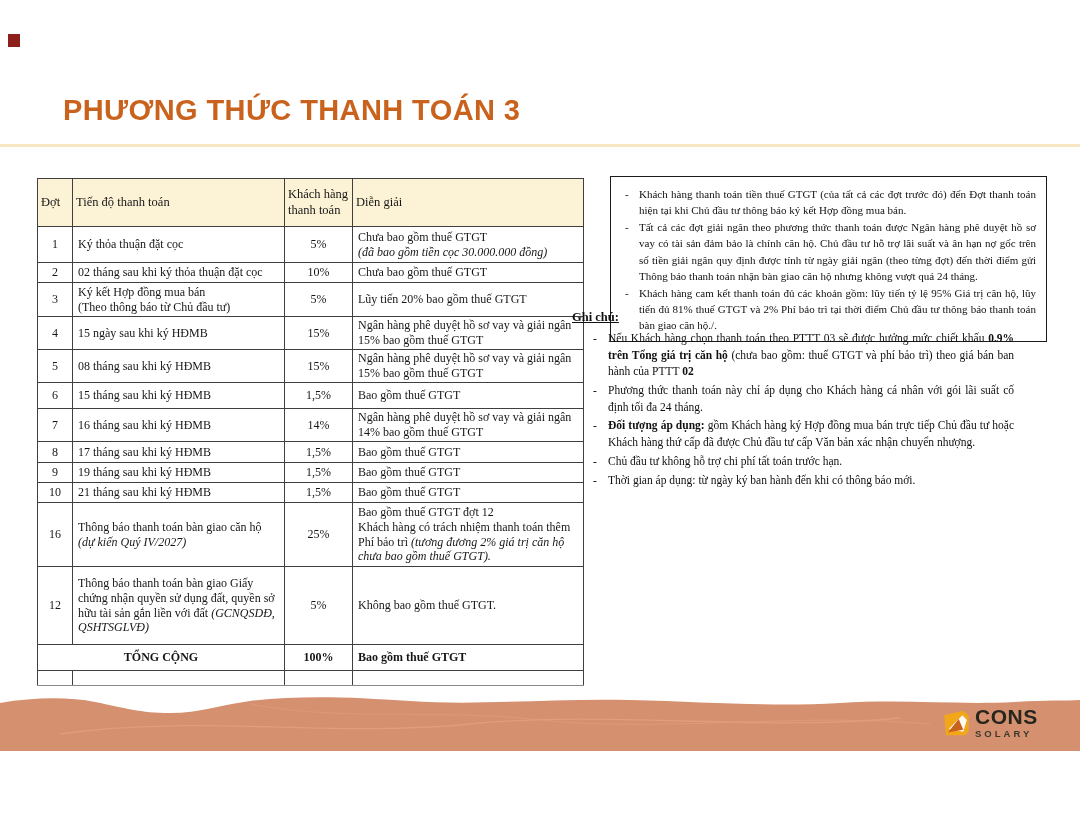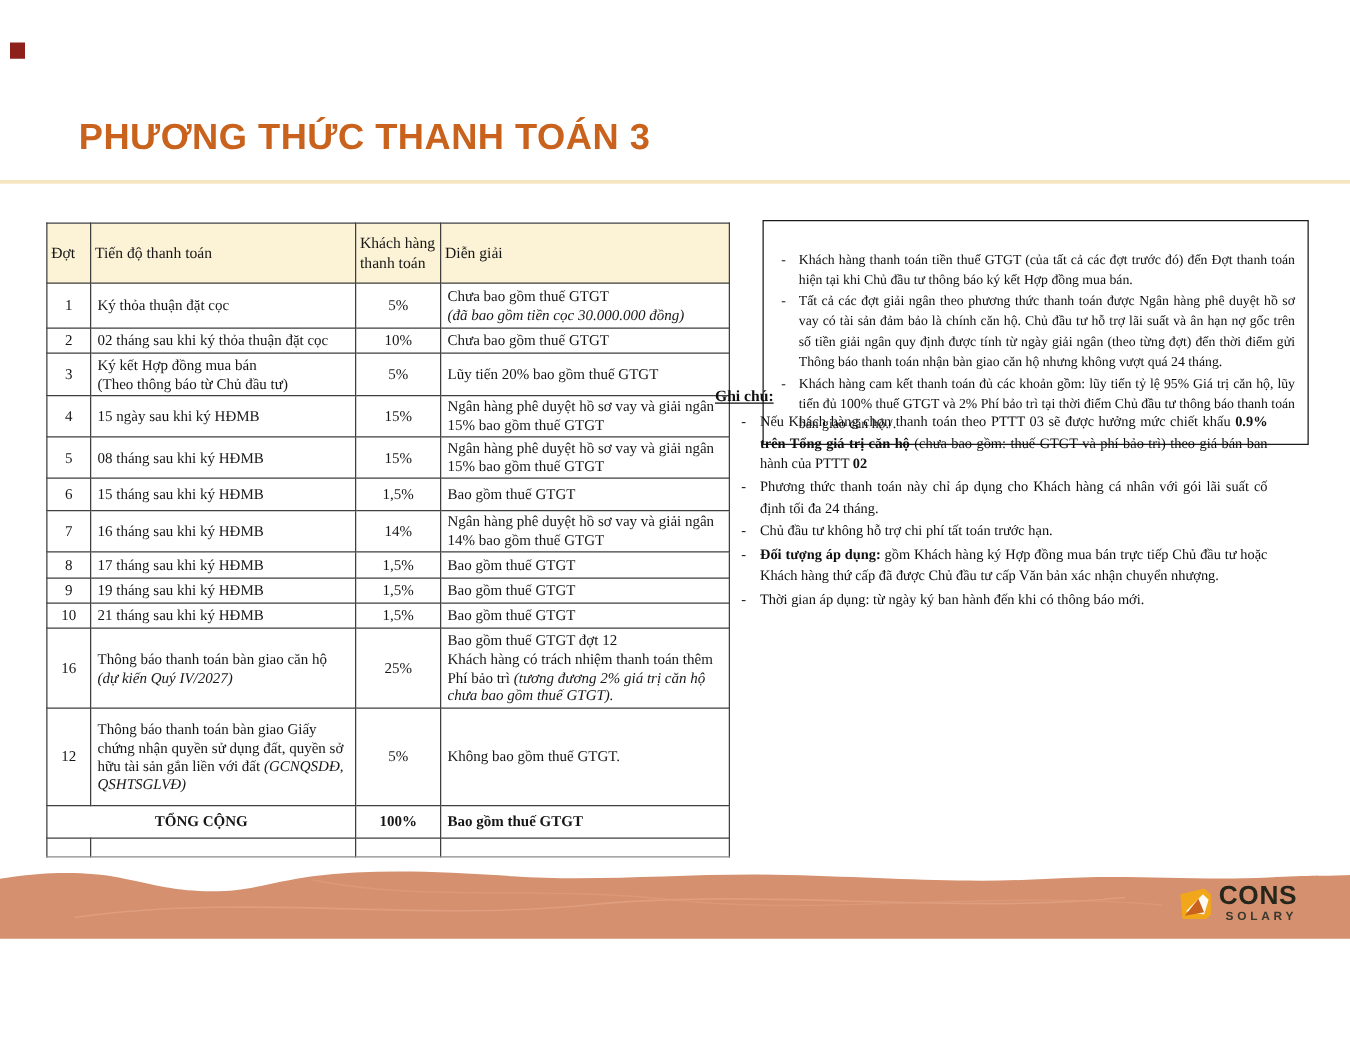--- a/index.html
+++ b/index.html
@@ -29,7 +29,7 @@
   
   .notes-box{
     position:absolute;left:610px;top:176px;width:437px;box-sizing:border-box;
-    border:1px solid #1b1b1b;padding:23px 10px 7px 6px;
+    border:1px solid #1b1b1b;padding:9px 10px 7px 6px;
     font-size:11px;line-height:1.47;text-align:justify;color:#101010;
   }
   .note-item{position:relative;padding-left:22px;margin-bottom:1px;}

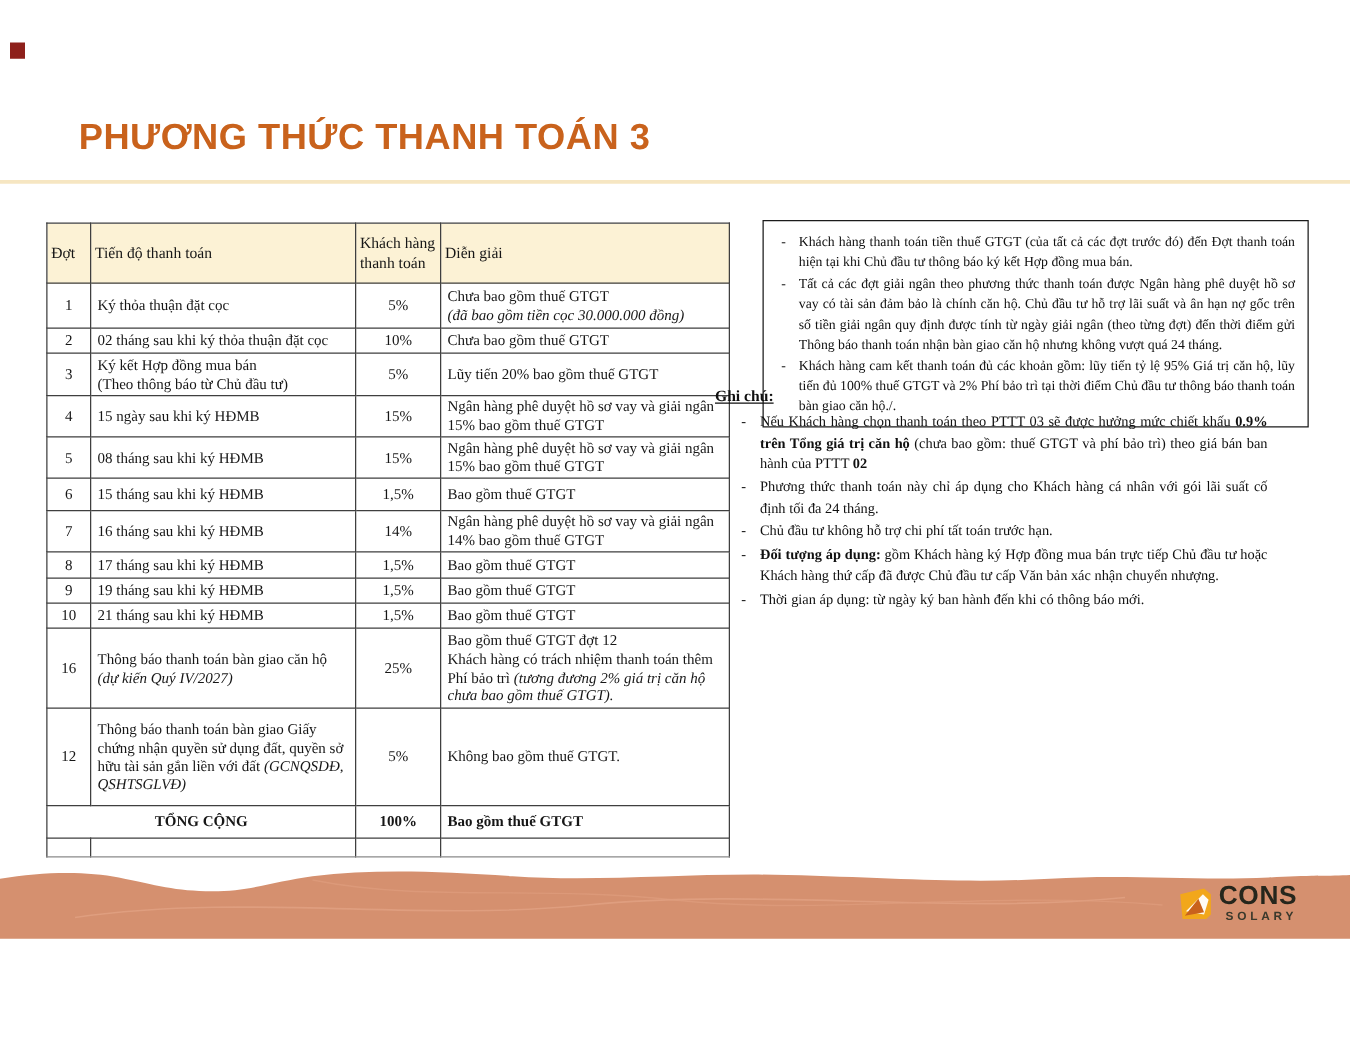--- a/index.html
+++ b/index.html
@@ -174,7 +174,7 @@
   <div class="notes-box">
     <div class="note-item">Khách hàng thanh toán tiền thuế GTGT (của tất cả các đợt trước đó) đến Đợt thanh toán hiện tại khi Chủ đầu tư thông báo ký kết Hợp đồng mua bán.</div>
     <div class="note-item">Tất cả các đợt giải ngân theo phương thức thanh toán được Ngân hàng phê duyệt hồ sơ vay có tài sản đảm bảo là chính căn hộ. Chủ đầu tư hỗ trợ lãi suất và ân hạn nợ gốc trên số tiền giải ngân quy định được tính từ ngày giải ngân (theo từng đợt) đến thời điểm gửi Thông báo thanh toán nhận bàn giao căn hộ nhưng không vượt quá 24 tháng.</div>
-    <div class="note-item">Khách hàng cam kết thanh toán đủ các khoản gồm: lũy tiến tỷ lệ 95% Giá trị căn hộ, lũy tiến đủ 100% thuế GTGT và 2% Phí bảo trì tại thời điểm Chủ đầu tư thông báo thanh toán bàn giao căn hộ./.</div>
+    <div class="note-item">Khách hàng cam kết thanh toán đủ các khoản gồm: lũy tiến tỷ lệ 95% Giá trị căn hộ, lũy tiến đủ 81% thuế GTGT và 2% Phí bảo trì tại thời điểm Chủ đầu tư thông báo thanh toán bàn giao căn hộ./.</div>
   </div>
 
   <div class="ghichu">

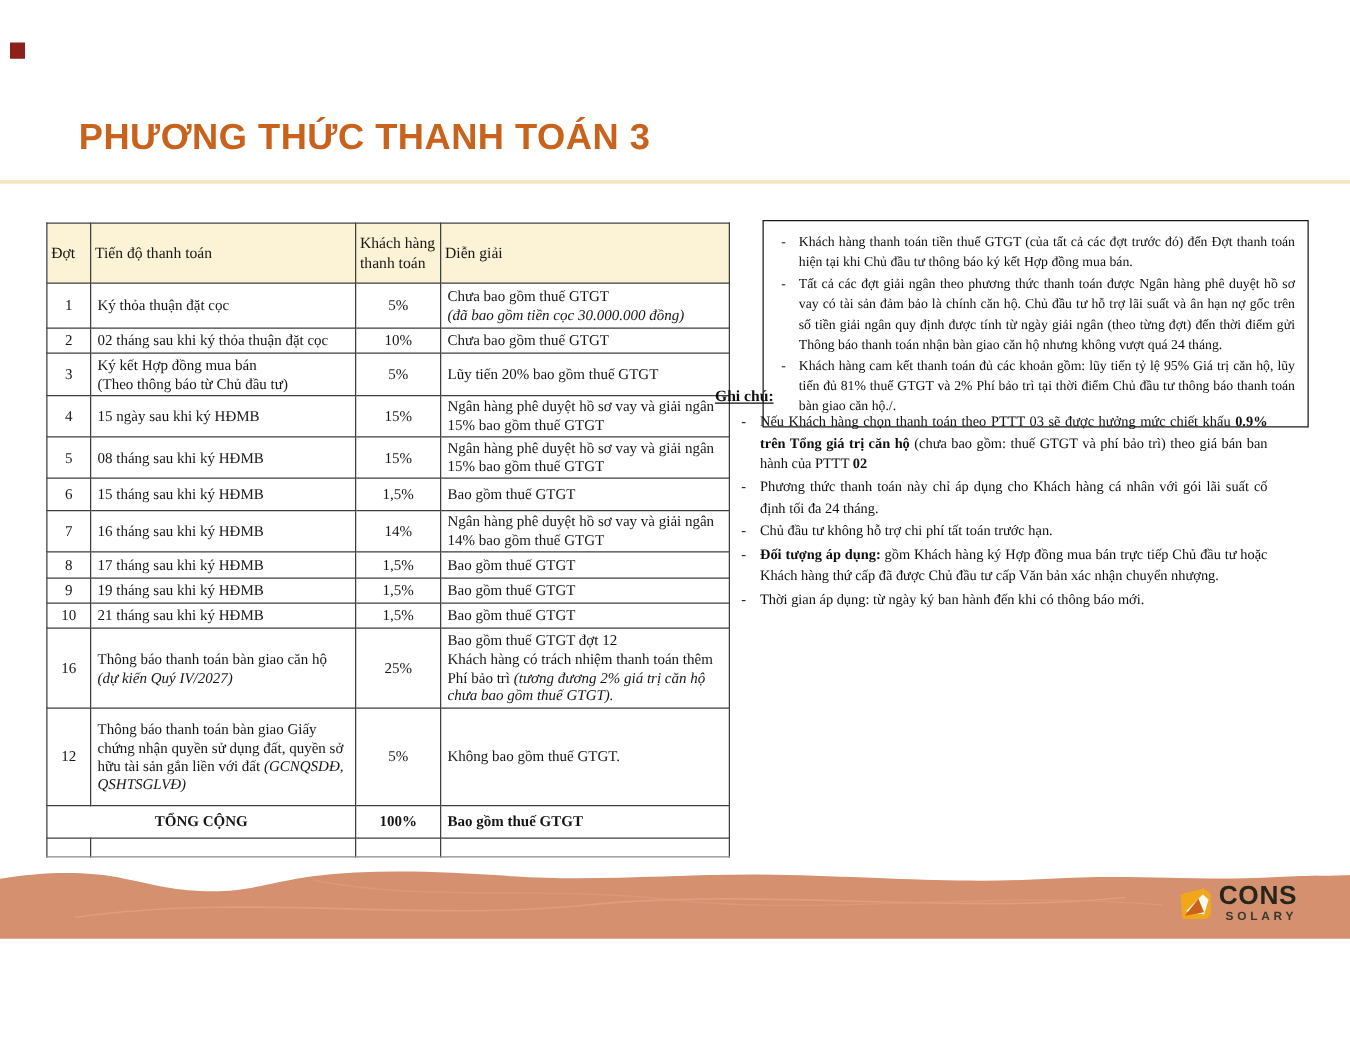--- a/index.html
+++ b/index.html
@@ -181,8 +181,8 @@
     <div class="ghichu-title">Ghi chú:</div>
     <div class="gc-item"><span>Nếu Khách hàng chọn thanh toán theo PTTT 03 sẽ được hưởng mức chiết khấu </span><span class="b">0.9% trên Tổng giá trị căn hộ</span><span> (chưa bao gồm: thuế GTGT và phí bảo trì) theo giá bán ban hành của PTTT </span><span class="b">02</span></div>
     <div class="gc-item">Phương thức thanh toán này chỉ áp dụng cho Khách hàng cá nhân với gói lãi suất cố định tối đa 24 tháng.</div>
+    <div class="gc-item"><span class="b">Đối tượng áp dụng:</span><span> gồm Khách hàng ký Hợp đồng mua bán trực tiếp Chủ đầu tư hoặc Khách hàng thứ cấp đã được Chủ đầu tư cấp Văn bản xác nhận chuyển nhượng.</span></div>
     <div class="gc-item">Chủ đầu tư không hỗ trợ chi phí tất toán trước hạn.</div>
-    <div class="gc-item"><span class="b">Đối tượng áp dụng:</span><span> gồm Khách hàng ký Hợp đồng mua bán trực tiếp Chủ đầu tư hoặc Khách hàng thứ cấp đã được Chủ đầu tư cấp Văn bản xác nhận chuyển nhượng.</span></div>
     <div class="gc-item">Thời gian áp dụng: từ ngày ký ban hành đến khi có thông báo mới.</div>
   </div>
 

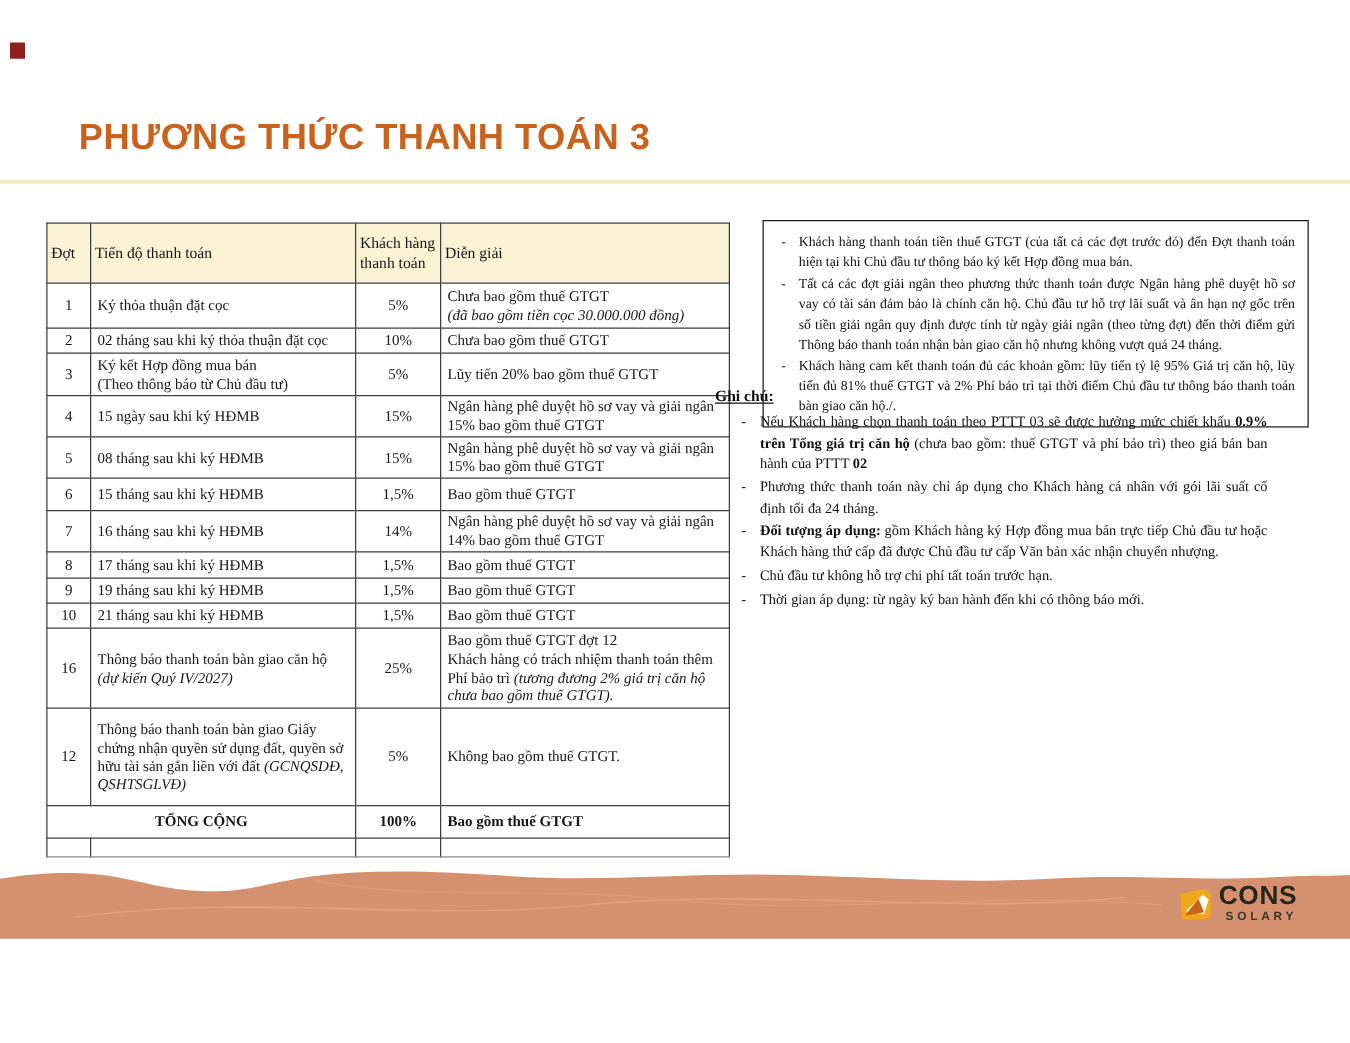--- a/index.html
+++ b/index.html
@@ -46,7 +46,7 @@
   .footer-wave{position:absolute;left:0;top:694px;width:1080px;height:64px;}
   .brand-logo{position:absolute;left:941px;top:706px;width:100px;height:46px;display:flex;align-items:flex-start;}
   .logo-mark{width:30px;height:29px;margin-top:3px;flex:0 0 auto;}
-  .logo-textcol{margin-left:4px;font-family:"Liberation Sans", sans-serif;text-align:right;}
+  .logo-textcol{margin-left:4px;font-family:"Liberation Sans", sans-serif;}
   .logo-text{font-size:21px;font-weight:900;letter-spacing:0.5px;color:#26261C;line-height:1;}
   .logo-subtext{font-size:9.5px;font-weight:bold;letter-spacing:3px;color:#3B392C;line-height:1;margin-top:2px;}
 </style>

